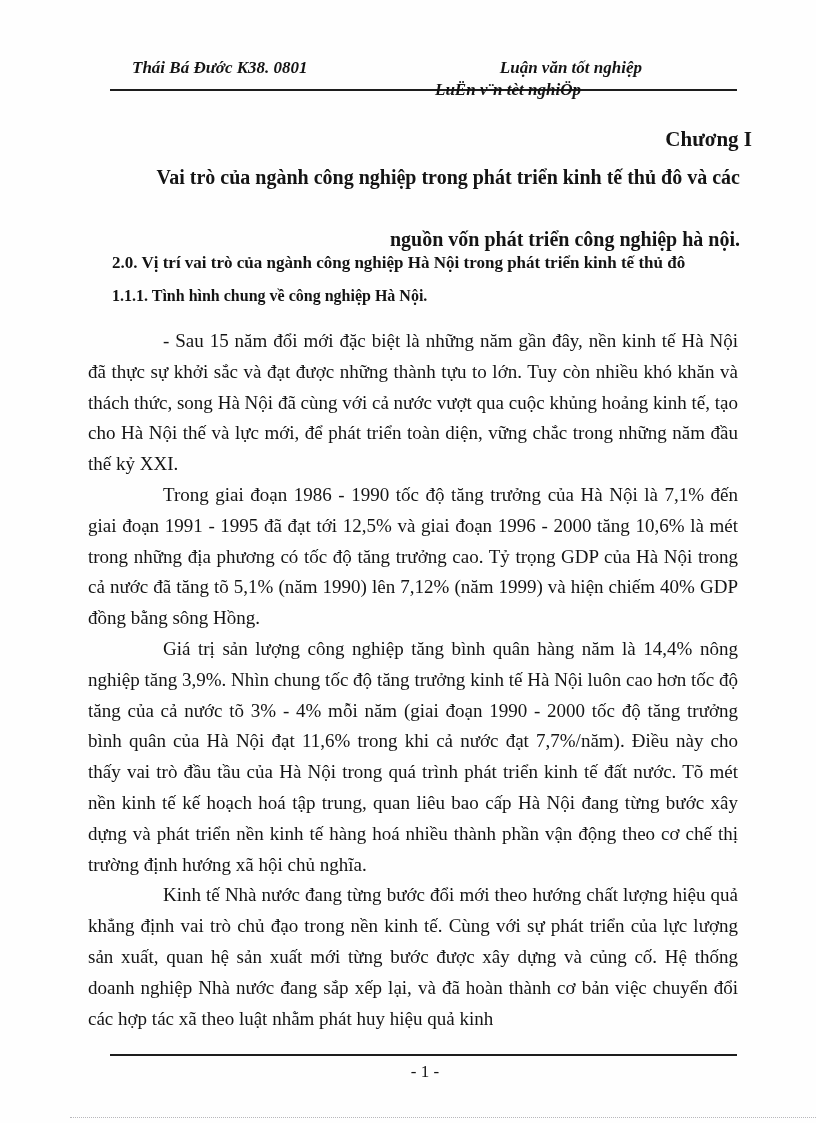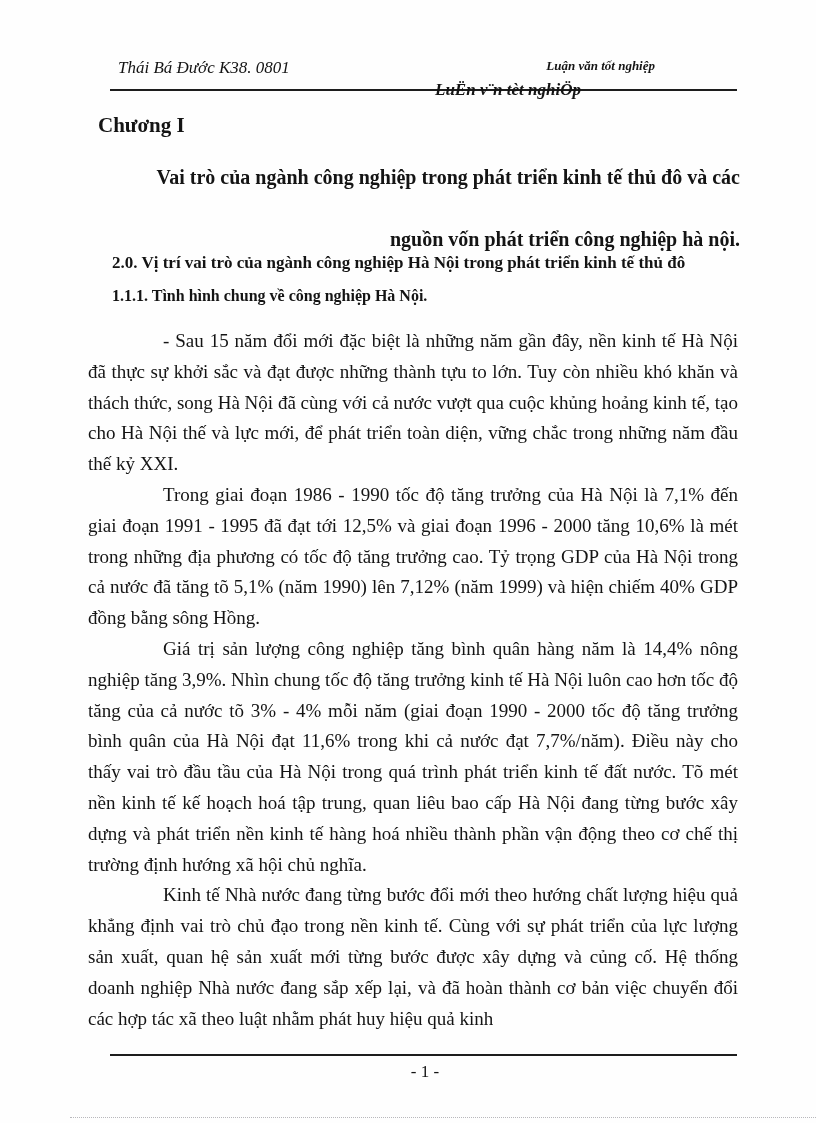--- a/index.html
+++ b/index.html
@@ -19,10 +19,10 @@
   
   .header-left {
     position: absolute;
-    left: 118px;
+    left: 132px;
     top: 58px;
     font-size: 17px;
-    font-weight: normal;
+    font-weight: bold;
     font-style: italic;
     white-space: nowrap;
   }

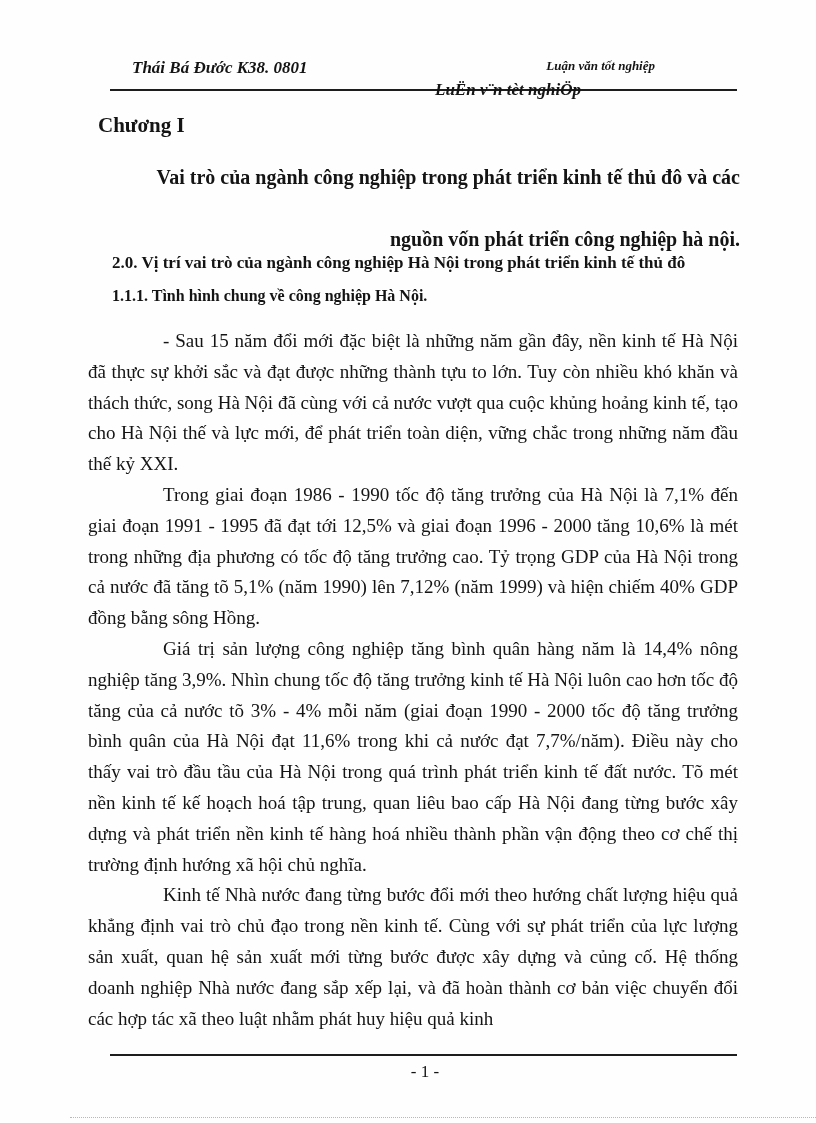--- a/index.html
+++ b/index.html
@@ -28,9 +28,9 @@
   }
   .header-right {
     position: absolute;
-    right: 161px;
+    right: 174px;
     top: 58px;
-    font-size: 13px;
+    font-size: 17px;
     font-weight: bold;
     font-style: italic;
     white-space: nowrap;

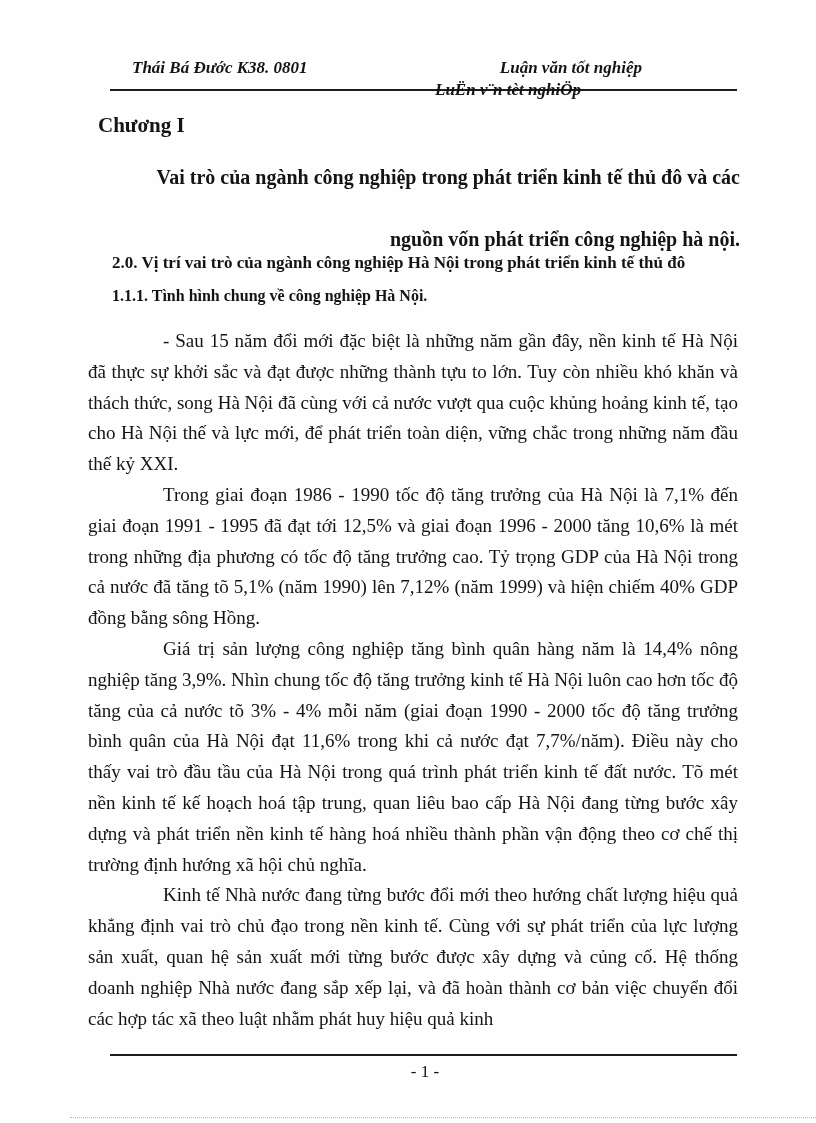--- a/index.html
+++ b/index.html
@@ -57,9 +57,9 @@
   .chapter-label {
     position: absolute;
     left: 98px;
-    top: 113px;
+    top: 127px;
     width: 654px;
-    text-align: left;
+    text-align: right;
     font-size: 21px;
     font-weight: bold;
   }

